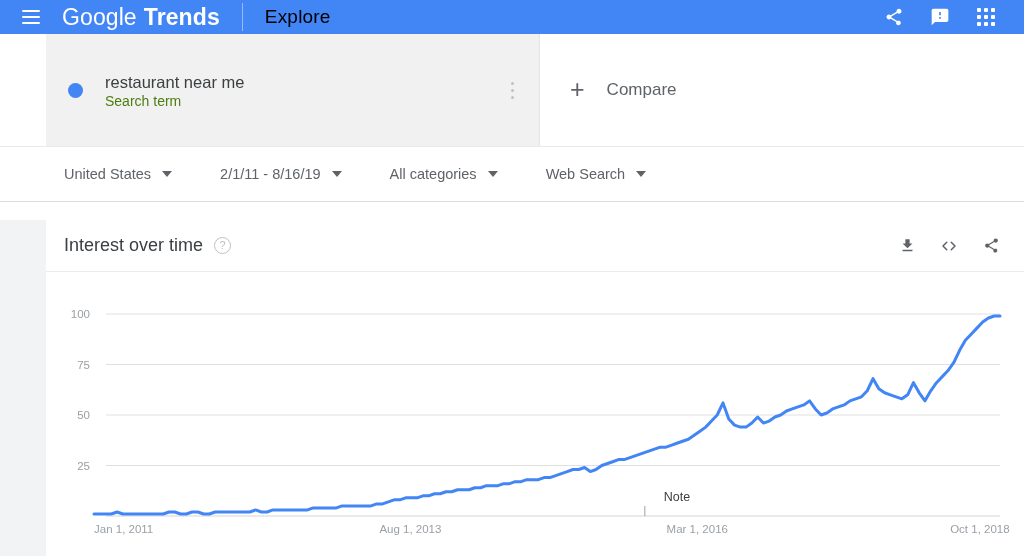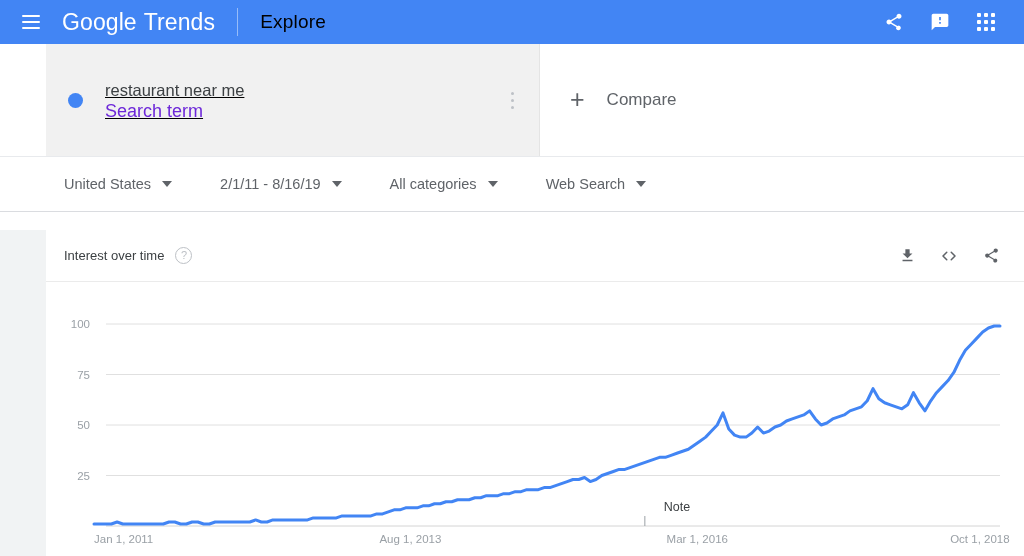--- a/index.html
+++ b/index.html
@@ -14,7 +14,7 @@
 
   
   .header {
-    height: 44px;
+    height: 34px;
     background: #4285f4;
     display: flex;
     align-items: center;

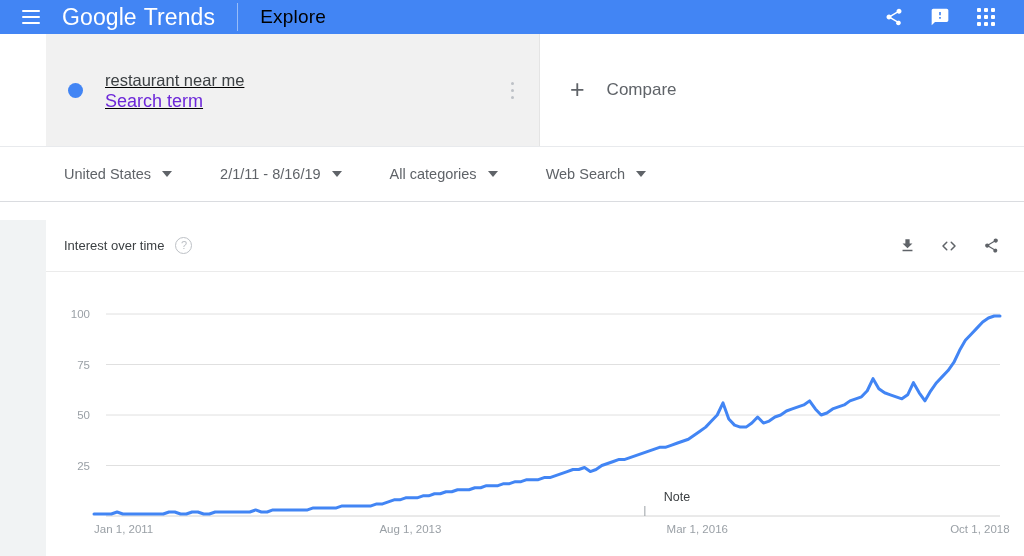--- a/index.html
+++ b/index.html
@@ -38,7 +38,7 @@
     margin-left: 6px; cursor: pointer;
   }
   .brand .g { font-weight: 500; }
-  .brand .t { font-weight: 400; margin-left: 7px; }
+  .brand .t { font-weight: 700; margin-left: 7px; }
   .divider-v {
     width: 1px; height: 28px;
     background: rgba(255,255,255,.45);

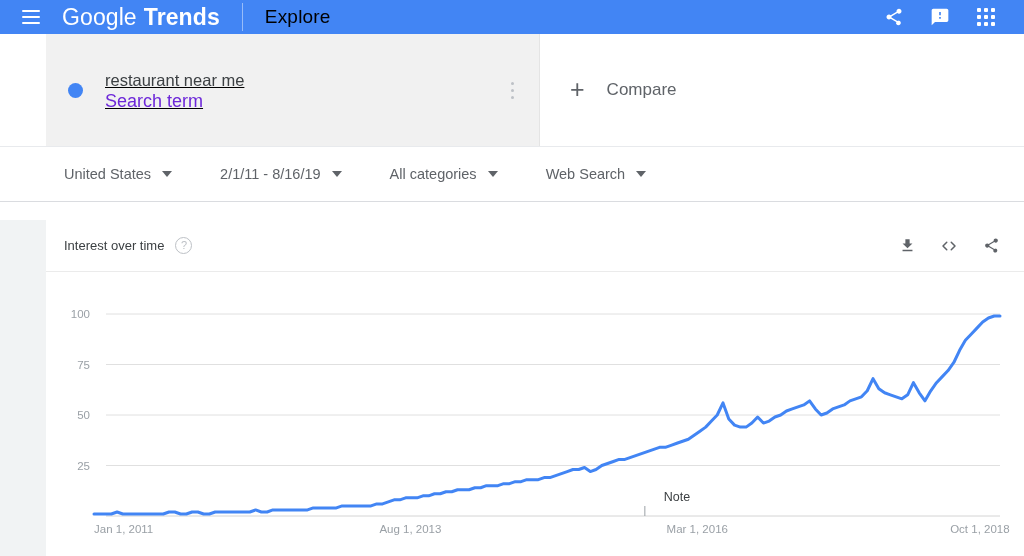--- a/index.html
+++ b/index.html
@@ -74,7 +74,7 @@
     padding-left: 22px;
     cursor: text;
   }
-  .term-card.wide { width: 494px; flex: 0 0 494px; text-decoration: underline; }
+  .term-card.wide { width: 494px; flex: 0 0 494px; }
   .dot {
     width: 15px; height: 15px; border-radius: 50%;
     background: #4285f4; flex: 0 0 15px; margin-right: 22px;

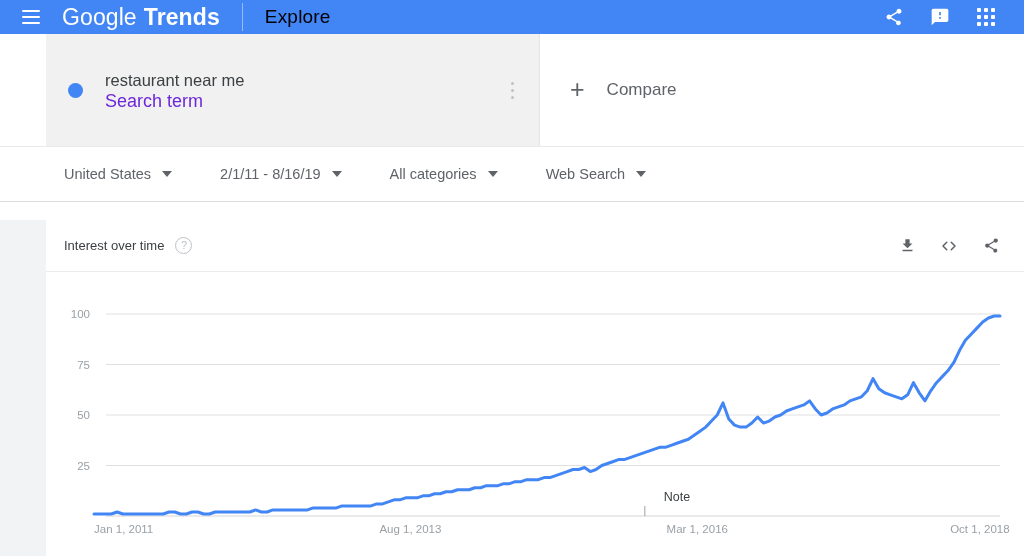--- a/index.html
+++ b/index.html
@@ -81,7 +81,7 @@
   }
   .term-text-wrap { display: flex; flex-direction: column; }
   .term-title { font-size: 16.5px; color: #3c4043; line-height: 22px; }
-  .term-sub { font-size: 18px; color: #6d28d9; margin-top: 0; }
+  .term-sub { font-size: 14px; color: #4d7c0f; margin-top: 0; }
   .kebab {
     position: absolute; right: 14px; top: 50%;
     transform: translateY(-50%);

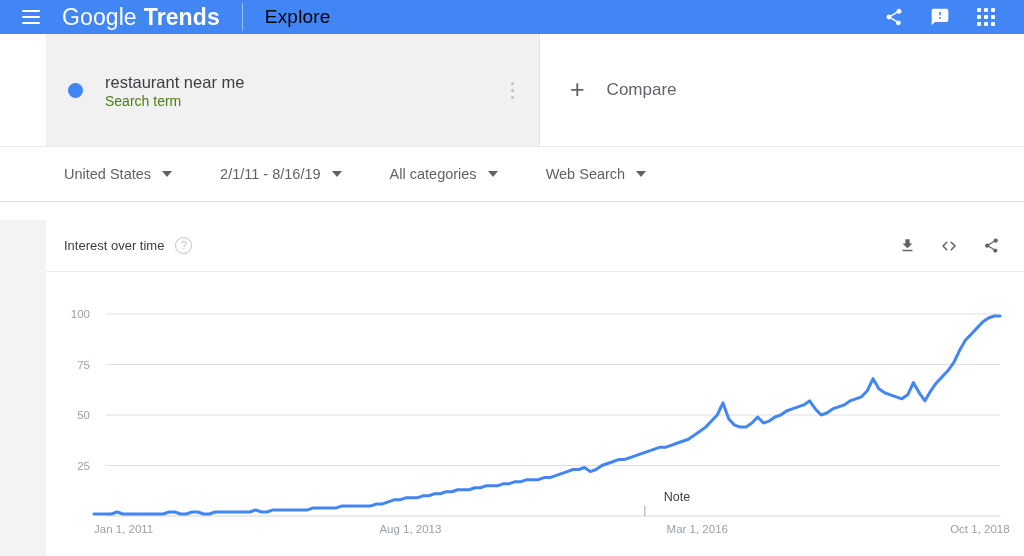--- a/index.html
+++ b/index.html
@@ -143,7 +143,7 @@
     padding: 0 18px 0 18px;
     border-bottom: 1px solid #ebebeb;
   }
-  .card-title { font-size: 13px; color: #3c4043; }
+  .card-title { font-size: 18px; color: #3c4043; }
   .help-icon {
     width: 17px; height: 17px; border-radius: 50%;
     border: 1px solid #bdc1c6; color: #bdc1c6;

